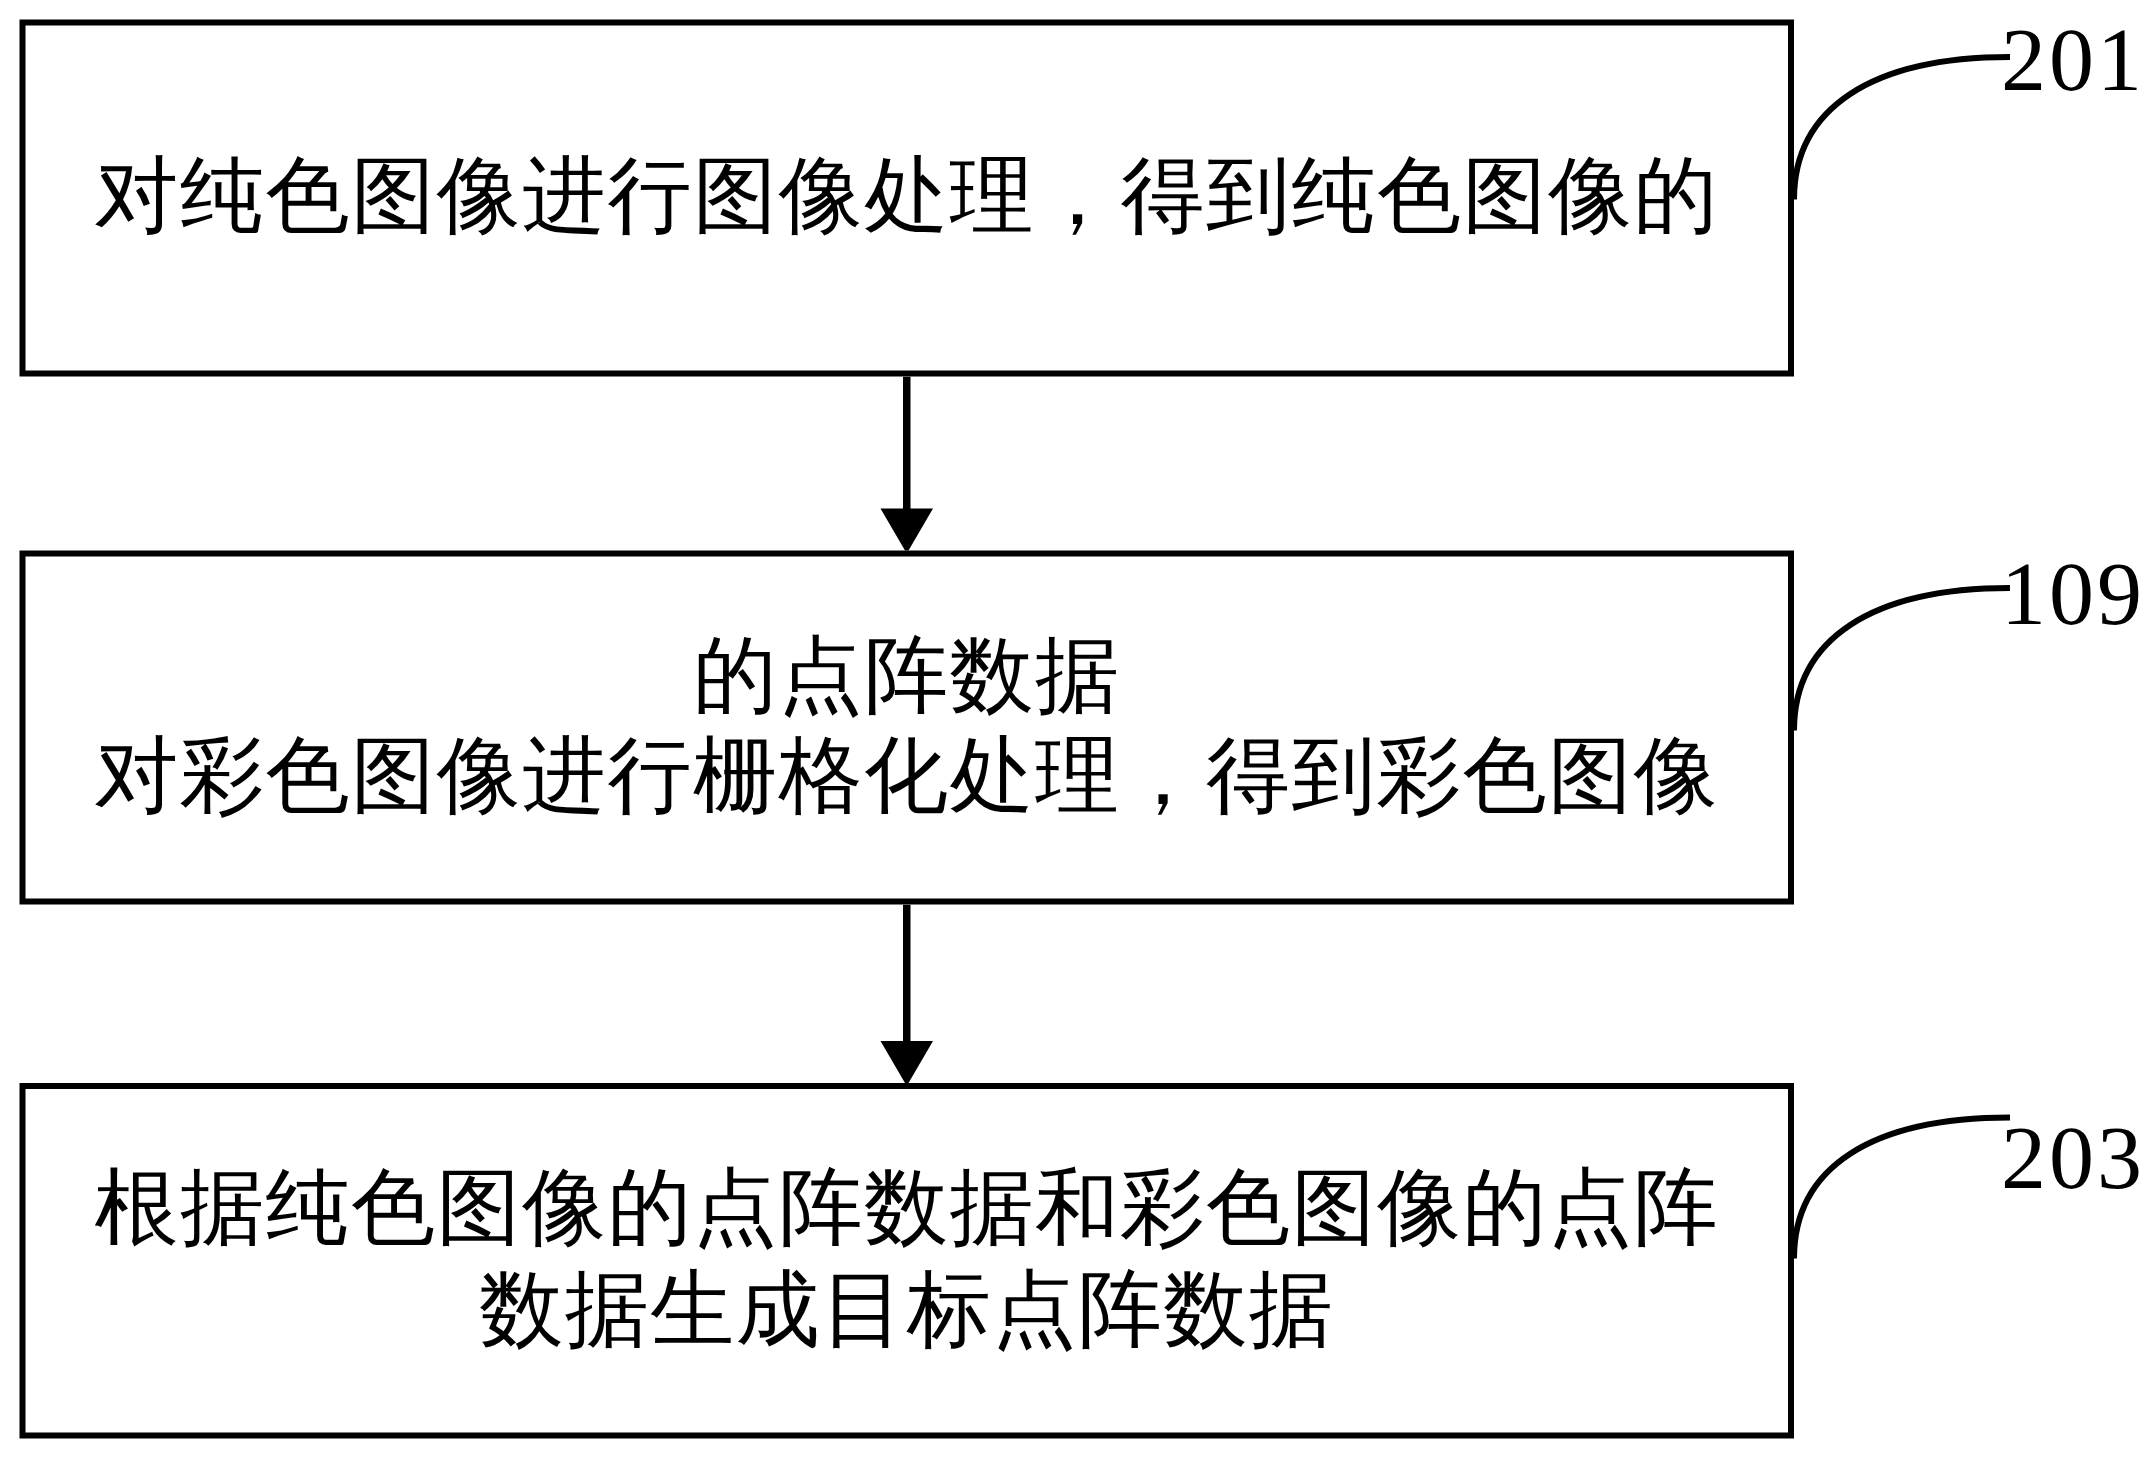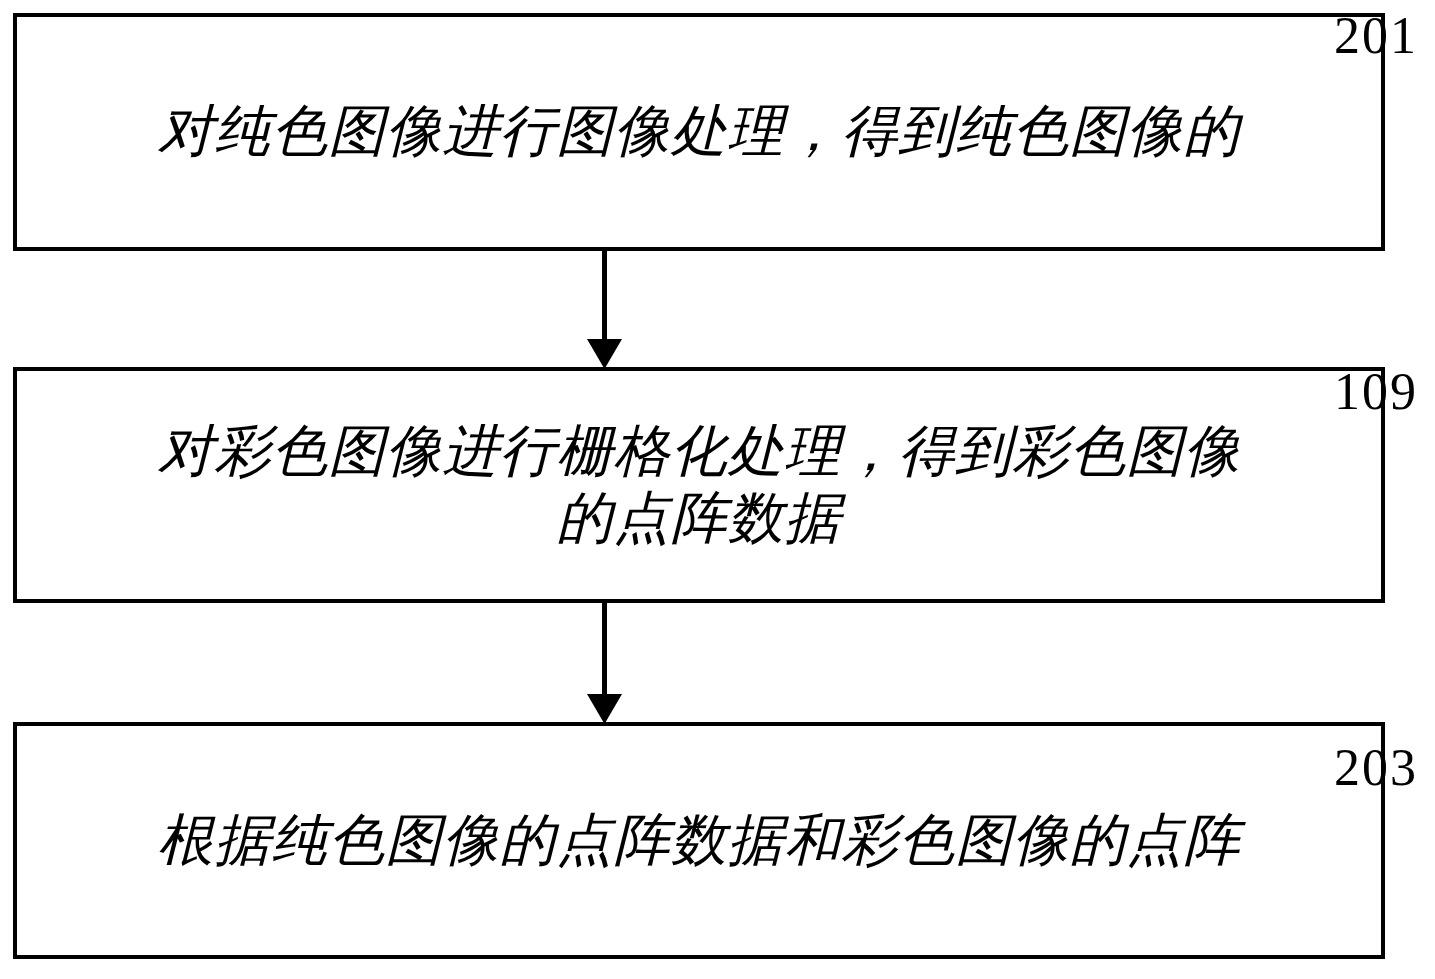--- a/index.html
+++ b/index.html
@@ -49,7 +49,7 @@
   .ref-label {
     position: absolute;
     left: 1334px;
-    font-size: 52px;
+    font-size: 60px;
     line-height: 1;
     letter-spacing: 2px;
     color: #000000;

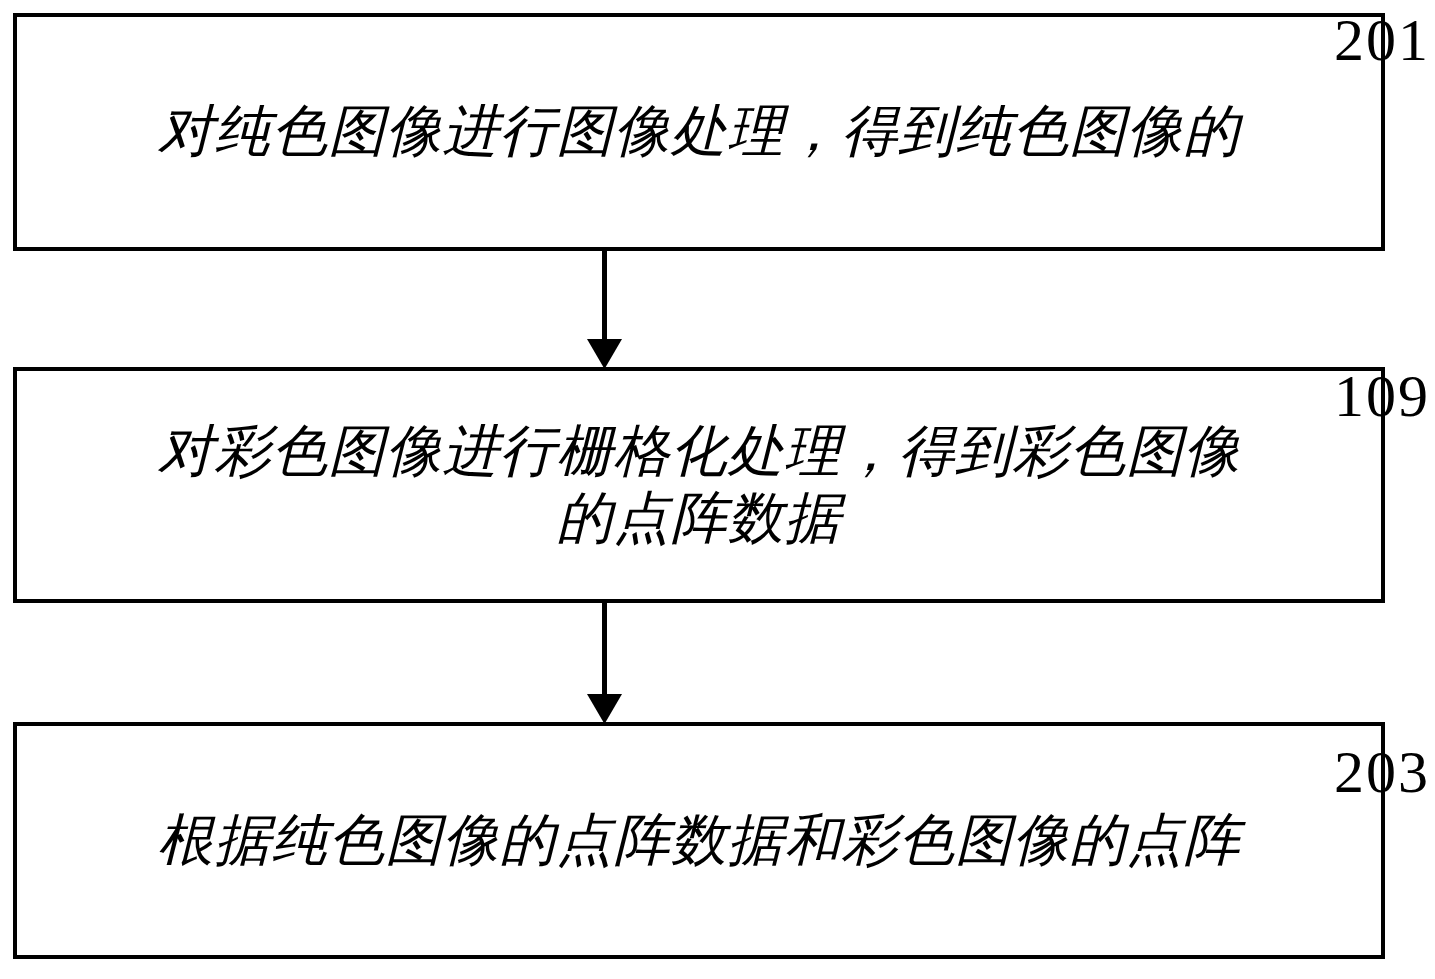--- a/index.html
+++ b/index.html
@@ -27,14 +27,13 @@
   .step-box {
     position: absolute;
     left: 13px;
-    width: 1372px;
+    width: 1183px;
     border: 4px solid #000000;
     box-sizing: border-box;
     background: #ffffff;
     display: flex;
     align-items: center;
     justify-content: center;
-    font-style: italic;
   }
   .box-1 { top: 13px;  height: 238px; }
   .box-2 { top: 367px; height: 236px; }

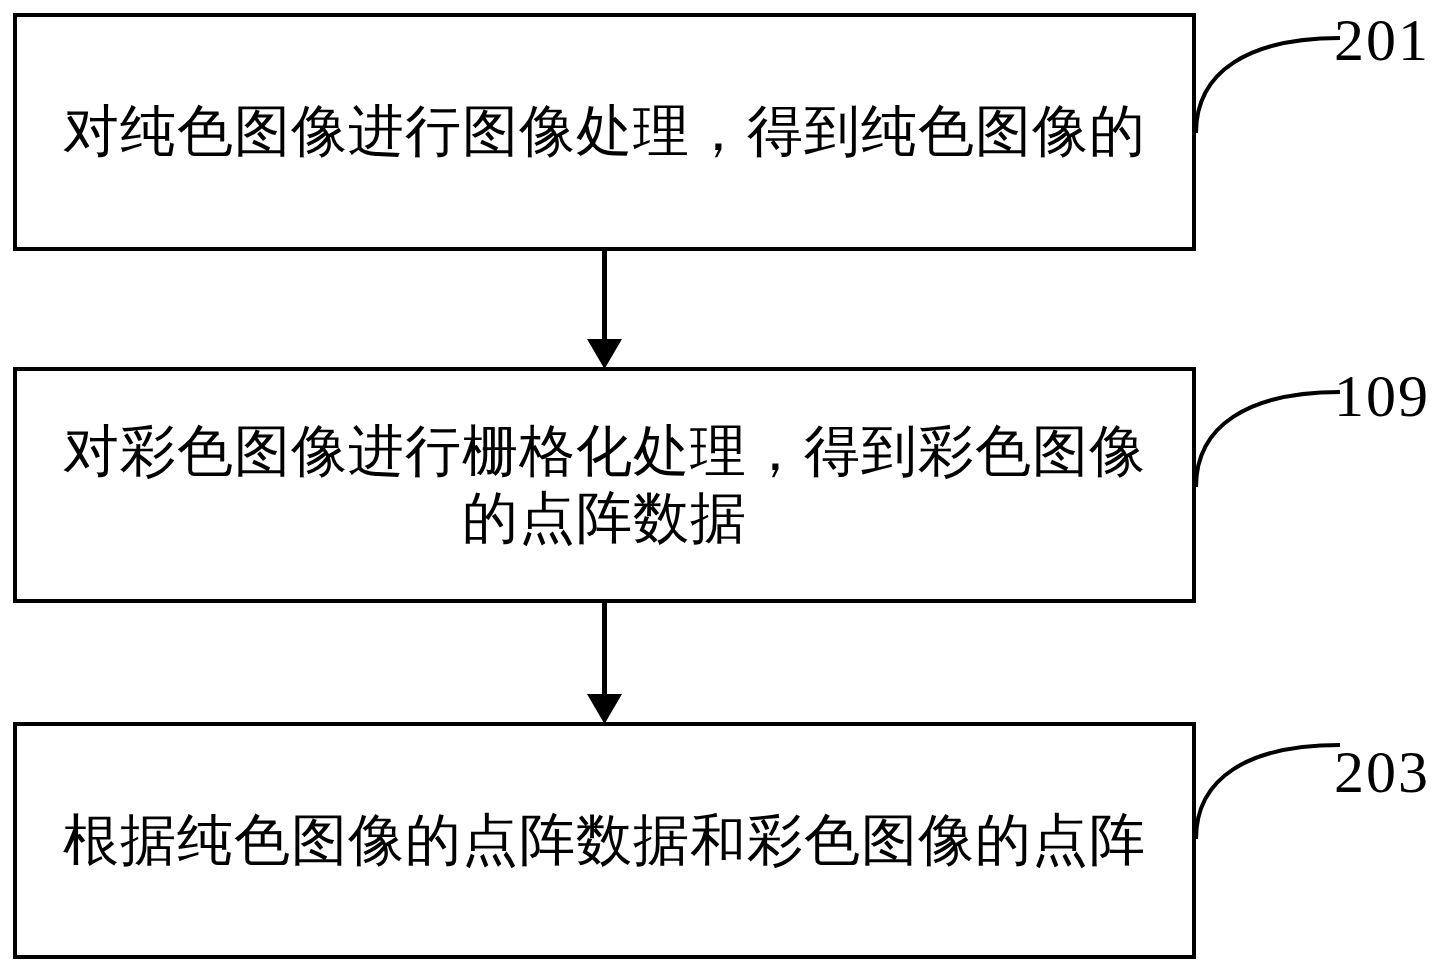--- a/index.html
+++ b/index.html
@@ -89,8 +89,8 @@
 
   <div class="step-box box-2">
     <div class="step-text">
+      <div>的点阵数据</div>
       <div>对彩色图像进行栅格化处理，得到彩色图像</div>
-      <div>的点阵数据</div>
     </div>
   </div>
 

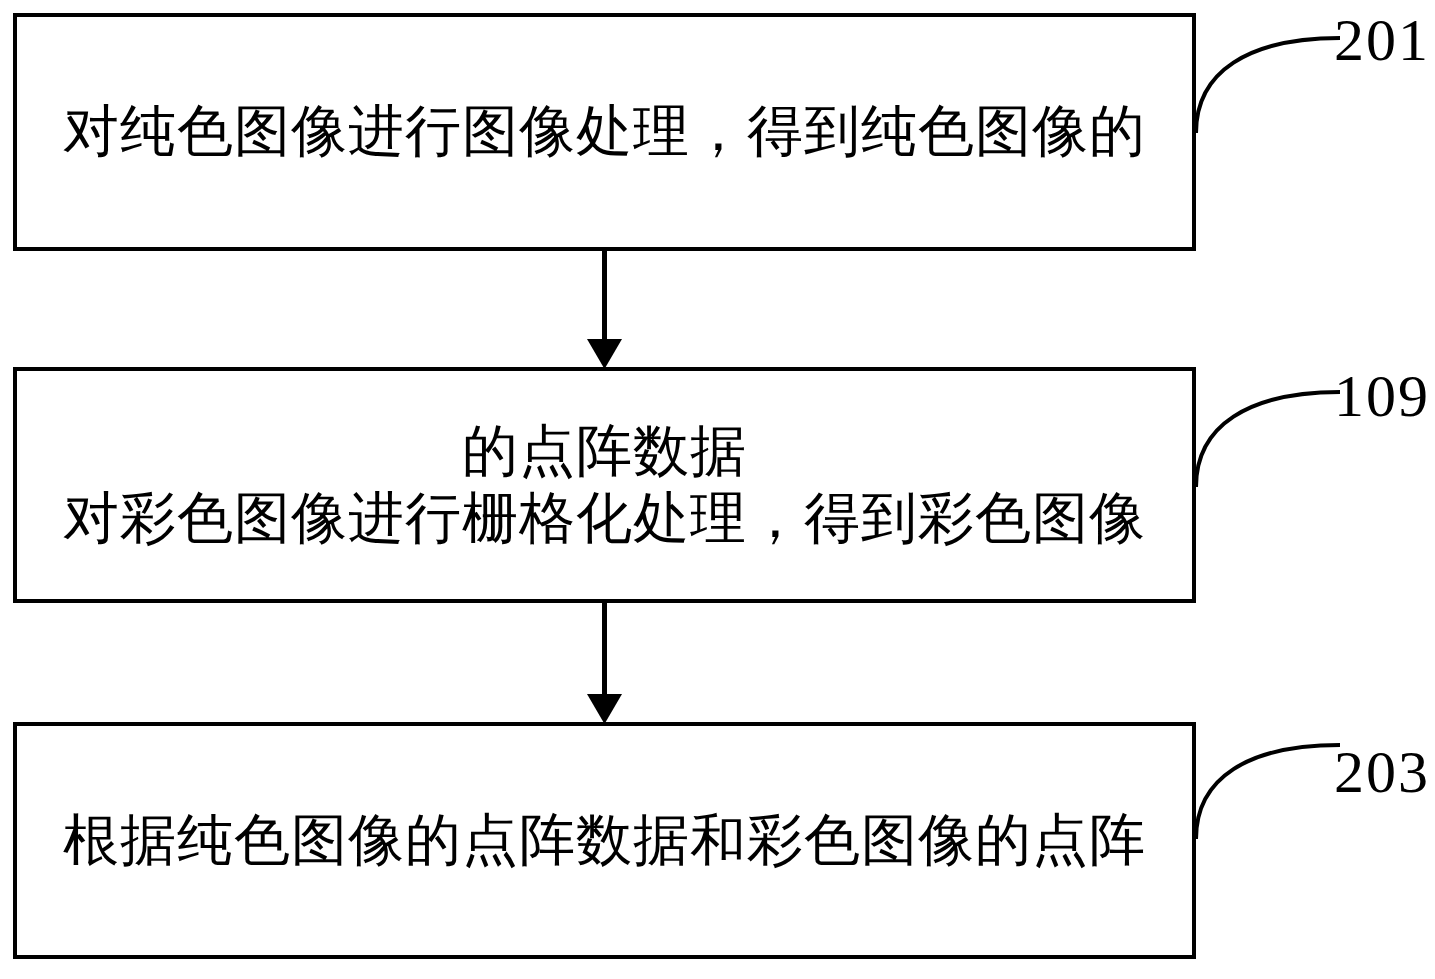--- a/index.html
+++ b/index.html
@@ -97,6 +97,7 @@
   <div class="step-box box-3">
     <div class="step-text">
       <div>根据纯色图像的点阵数据和彩色图像的点阵</div>
+      <div>数据生成目标点阵数据</div>
     </div>
   </div>
 

